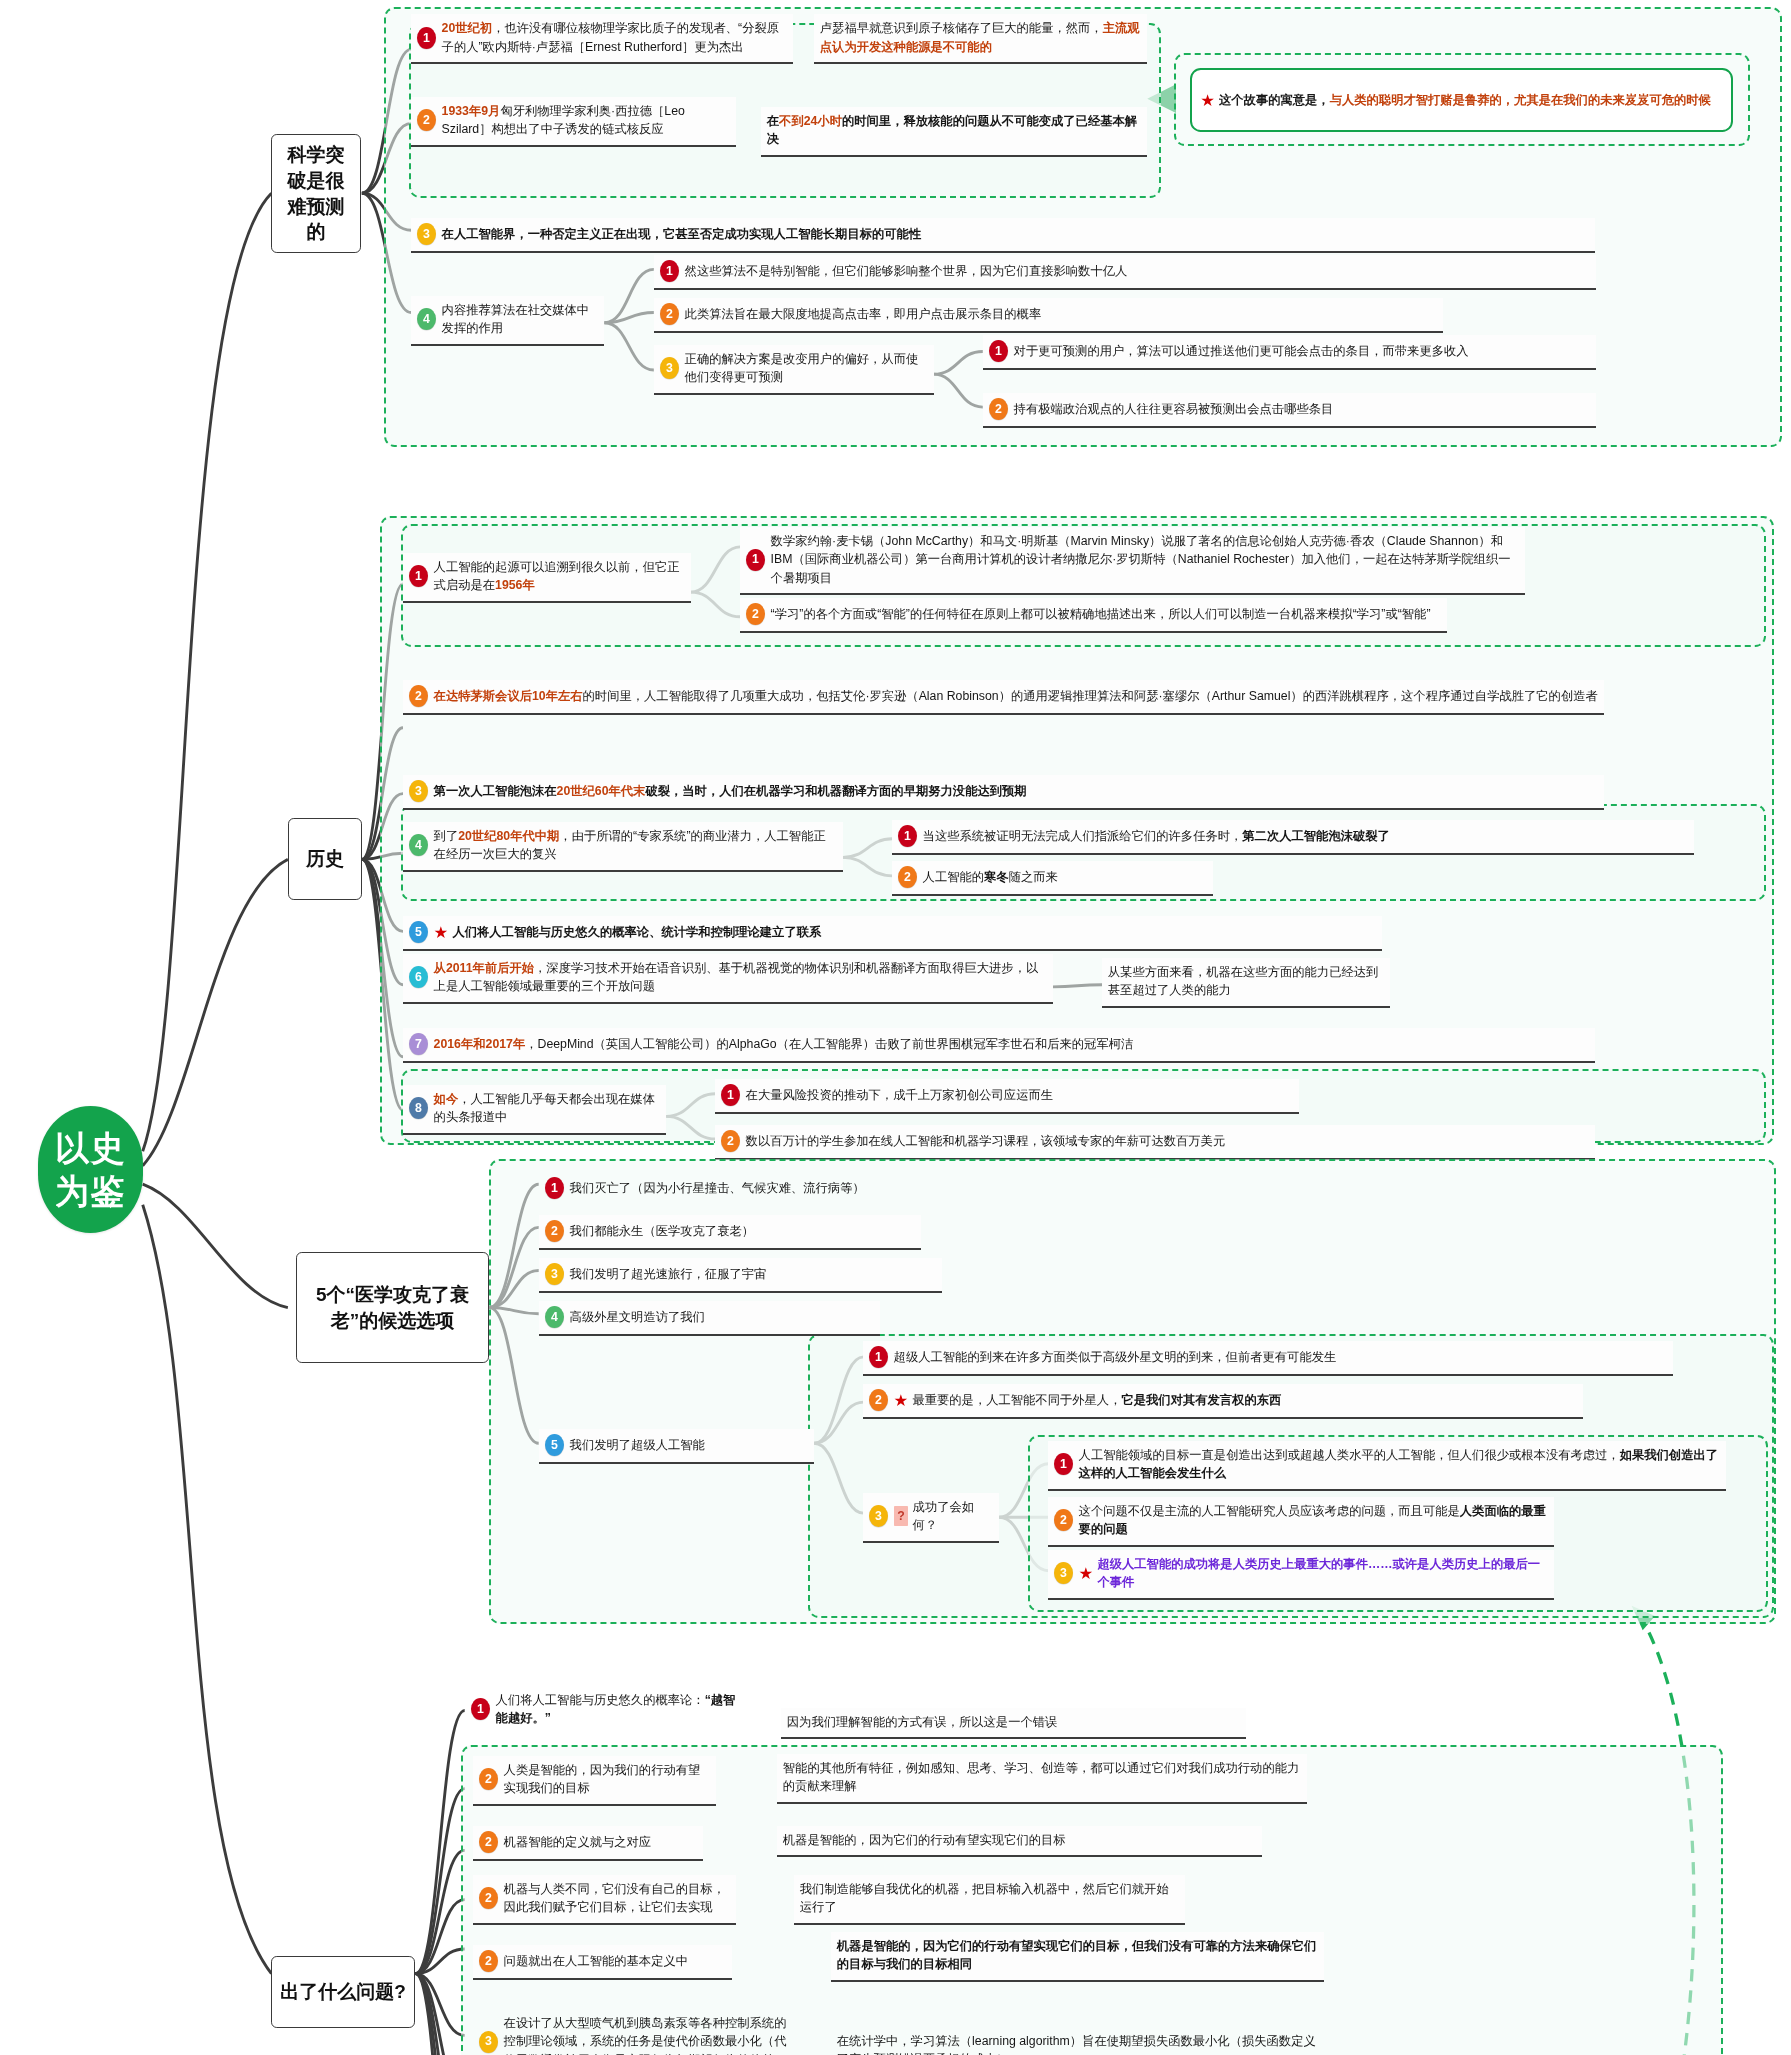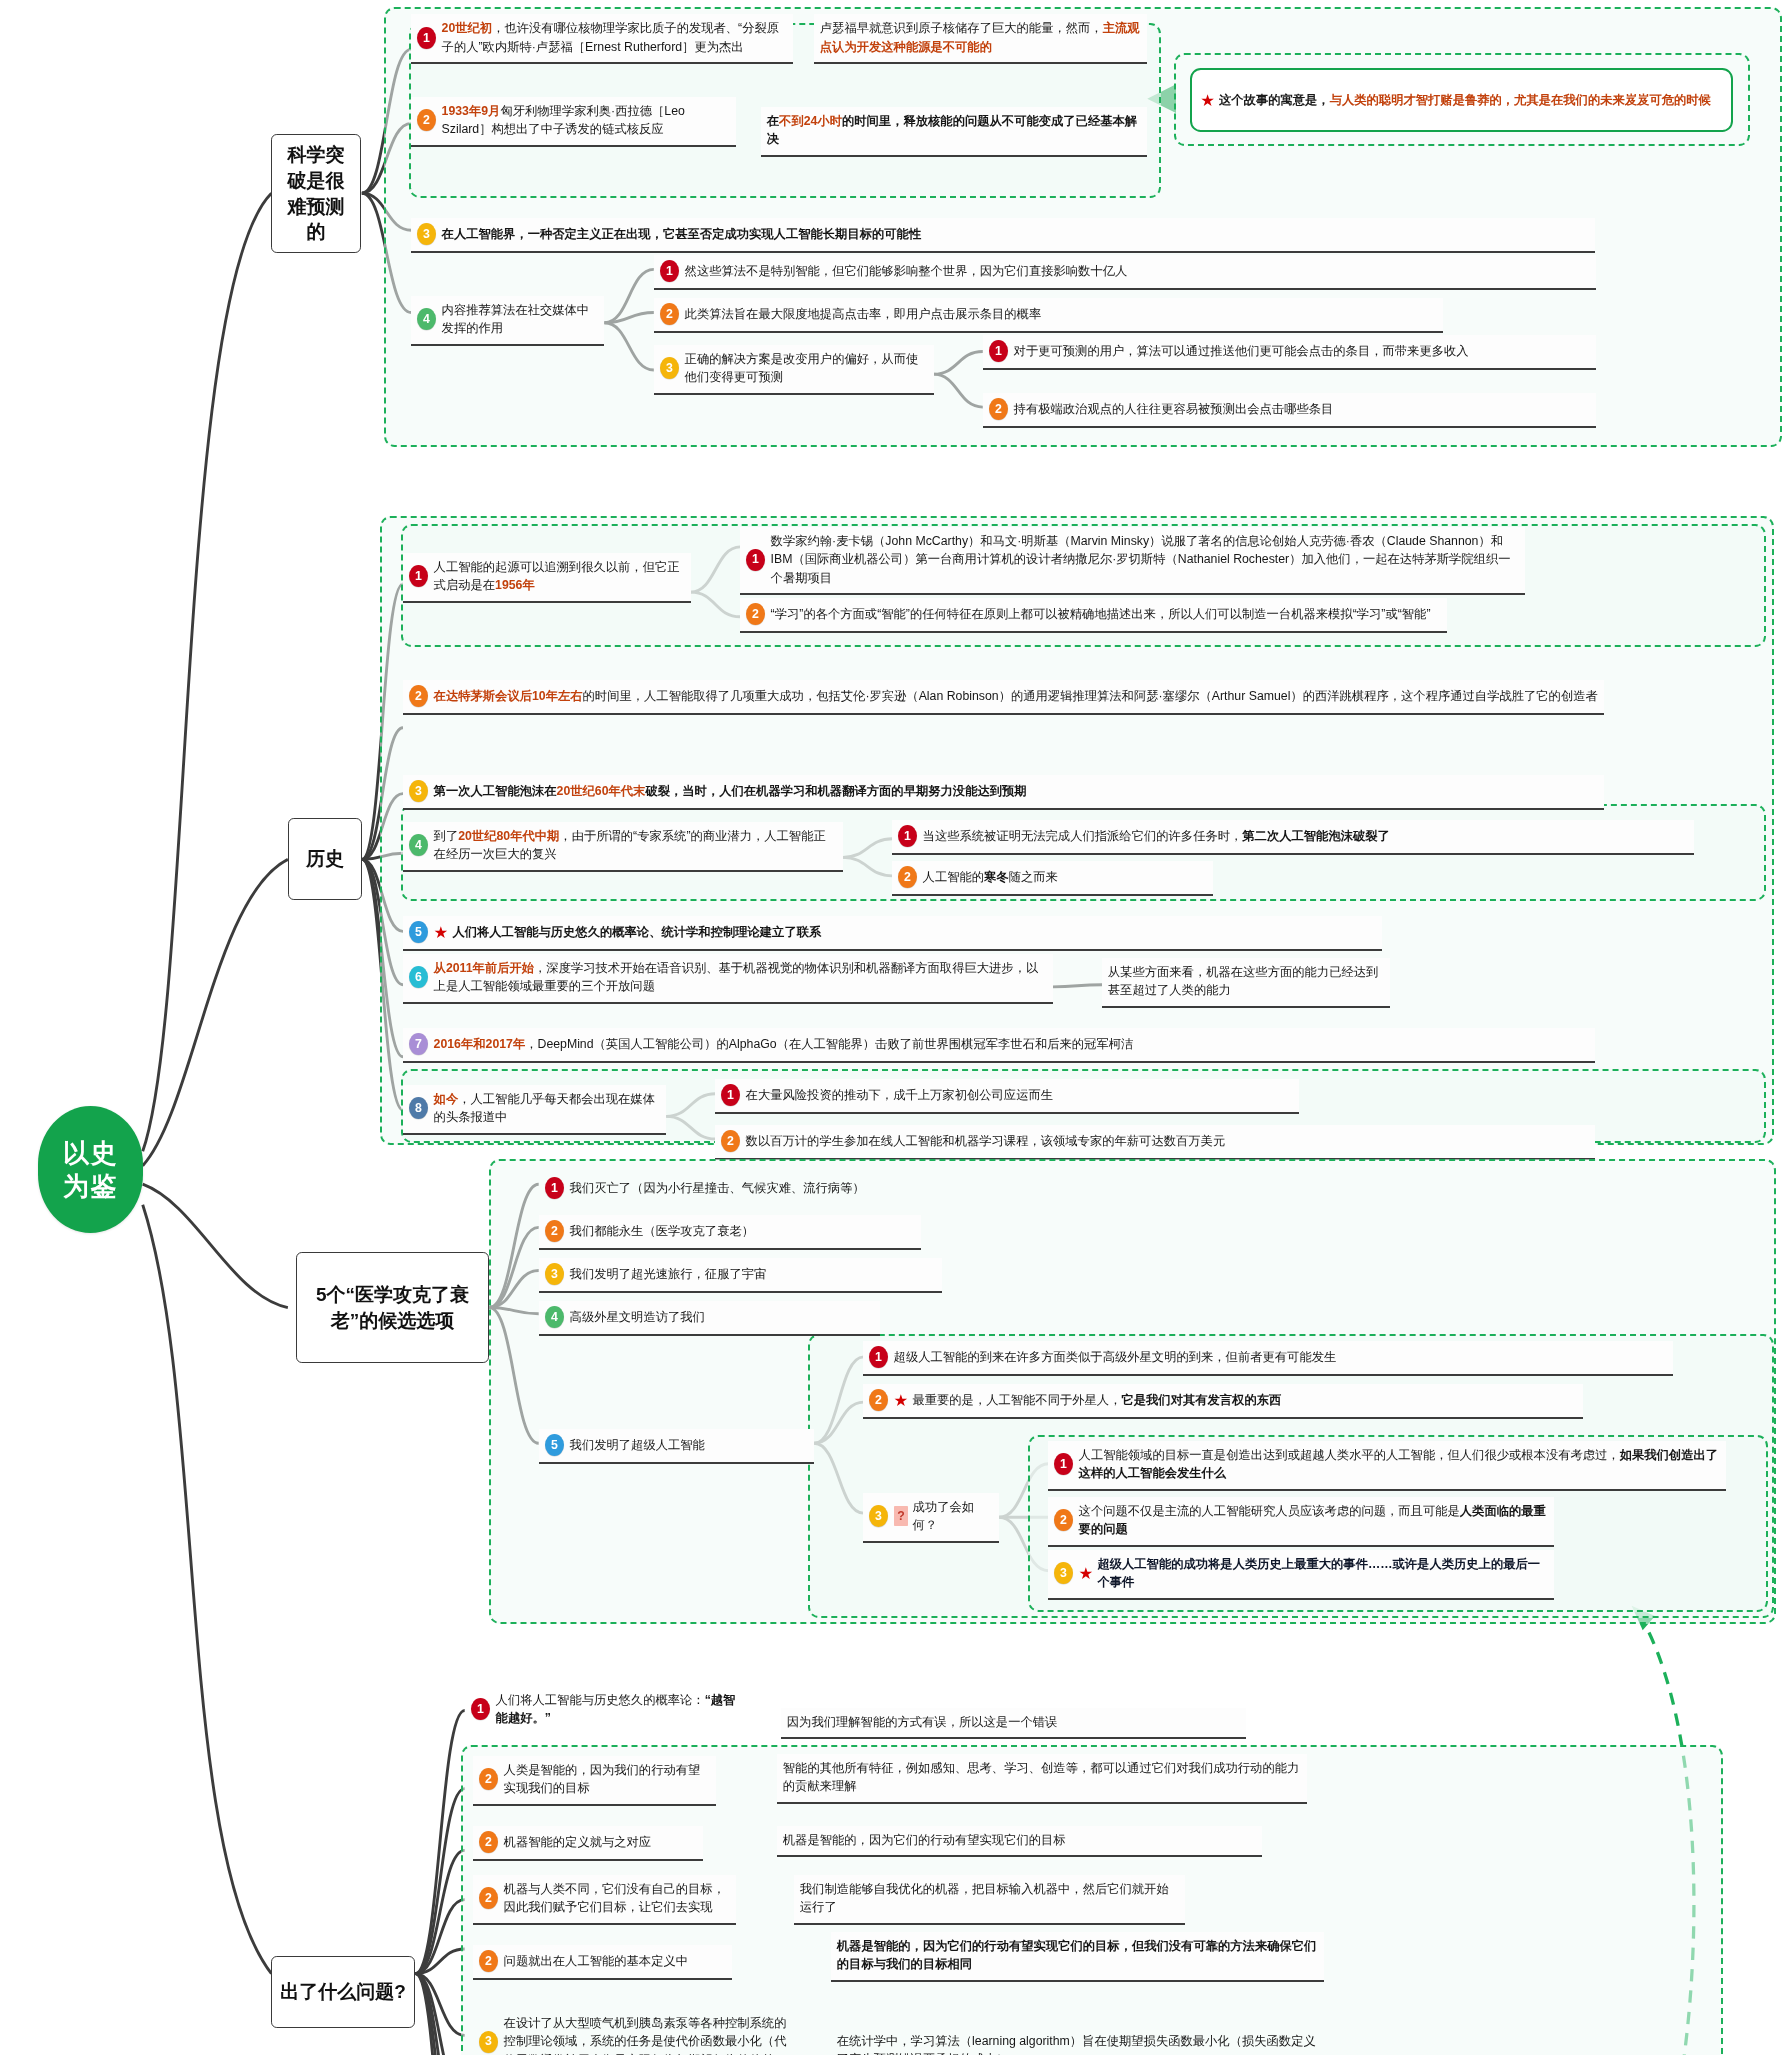--- a/index.html
+++ b/index.html
@@ -16,7 +16,7 @@
     position:absolute;left:38px;top:1106px;width:105px;height:127px;
     background:#13a34c;border-radius:50%/46%;
     display:flex;flex-direction:column;align-items:center;justify-content:center;
-    color:#fff;font-weight:bold;font-size:26px;line-height:1.25;letter-spacing:1.6px;
+    color:#fff;font-weight:bold;font-size:34px;line-height:1.25;letter-spacing:1.6px;
     box-shadow:0 0.8px 2.5px rgba(0,0,0,.12);
   }
 

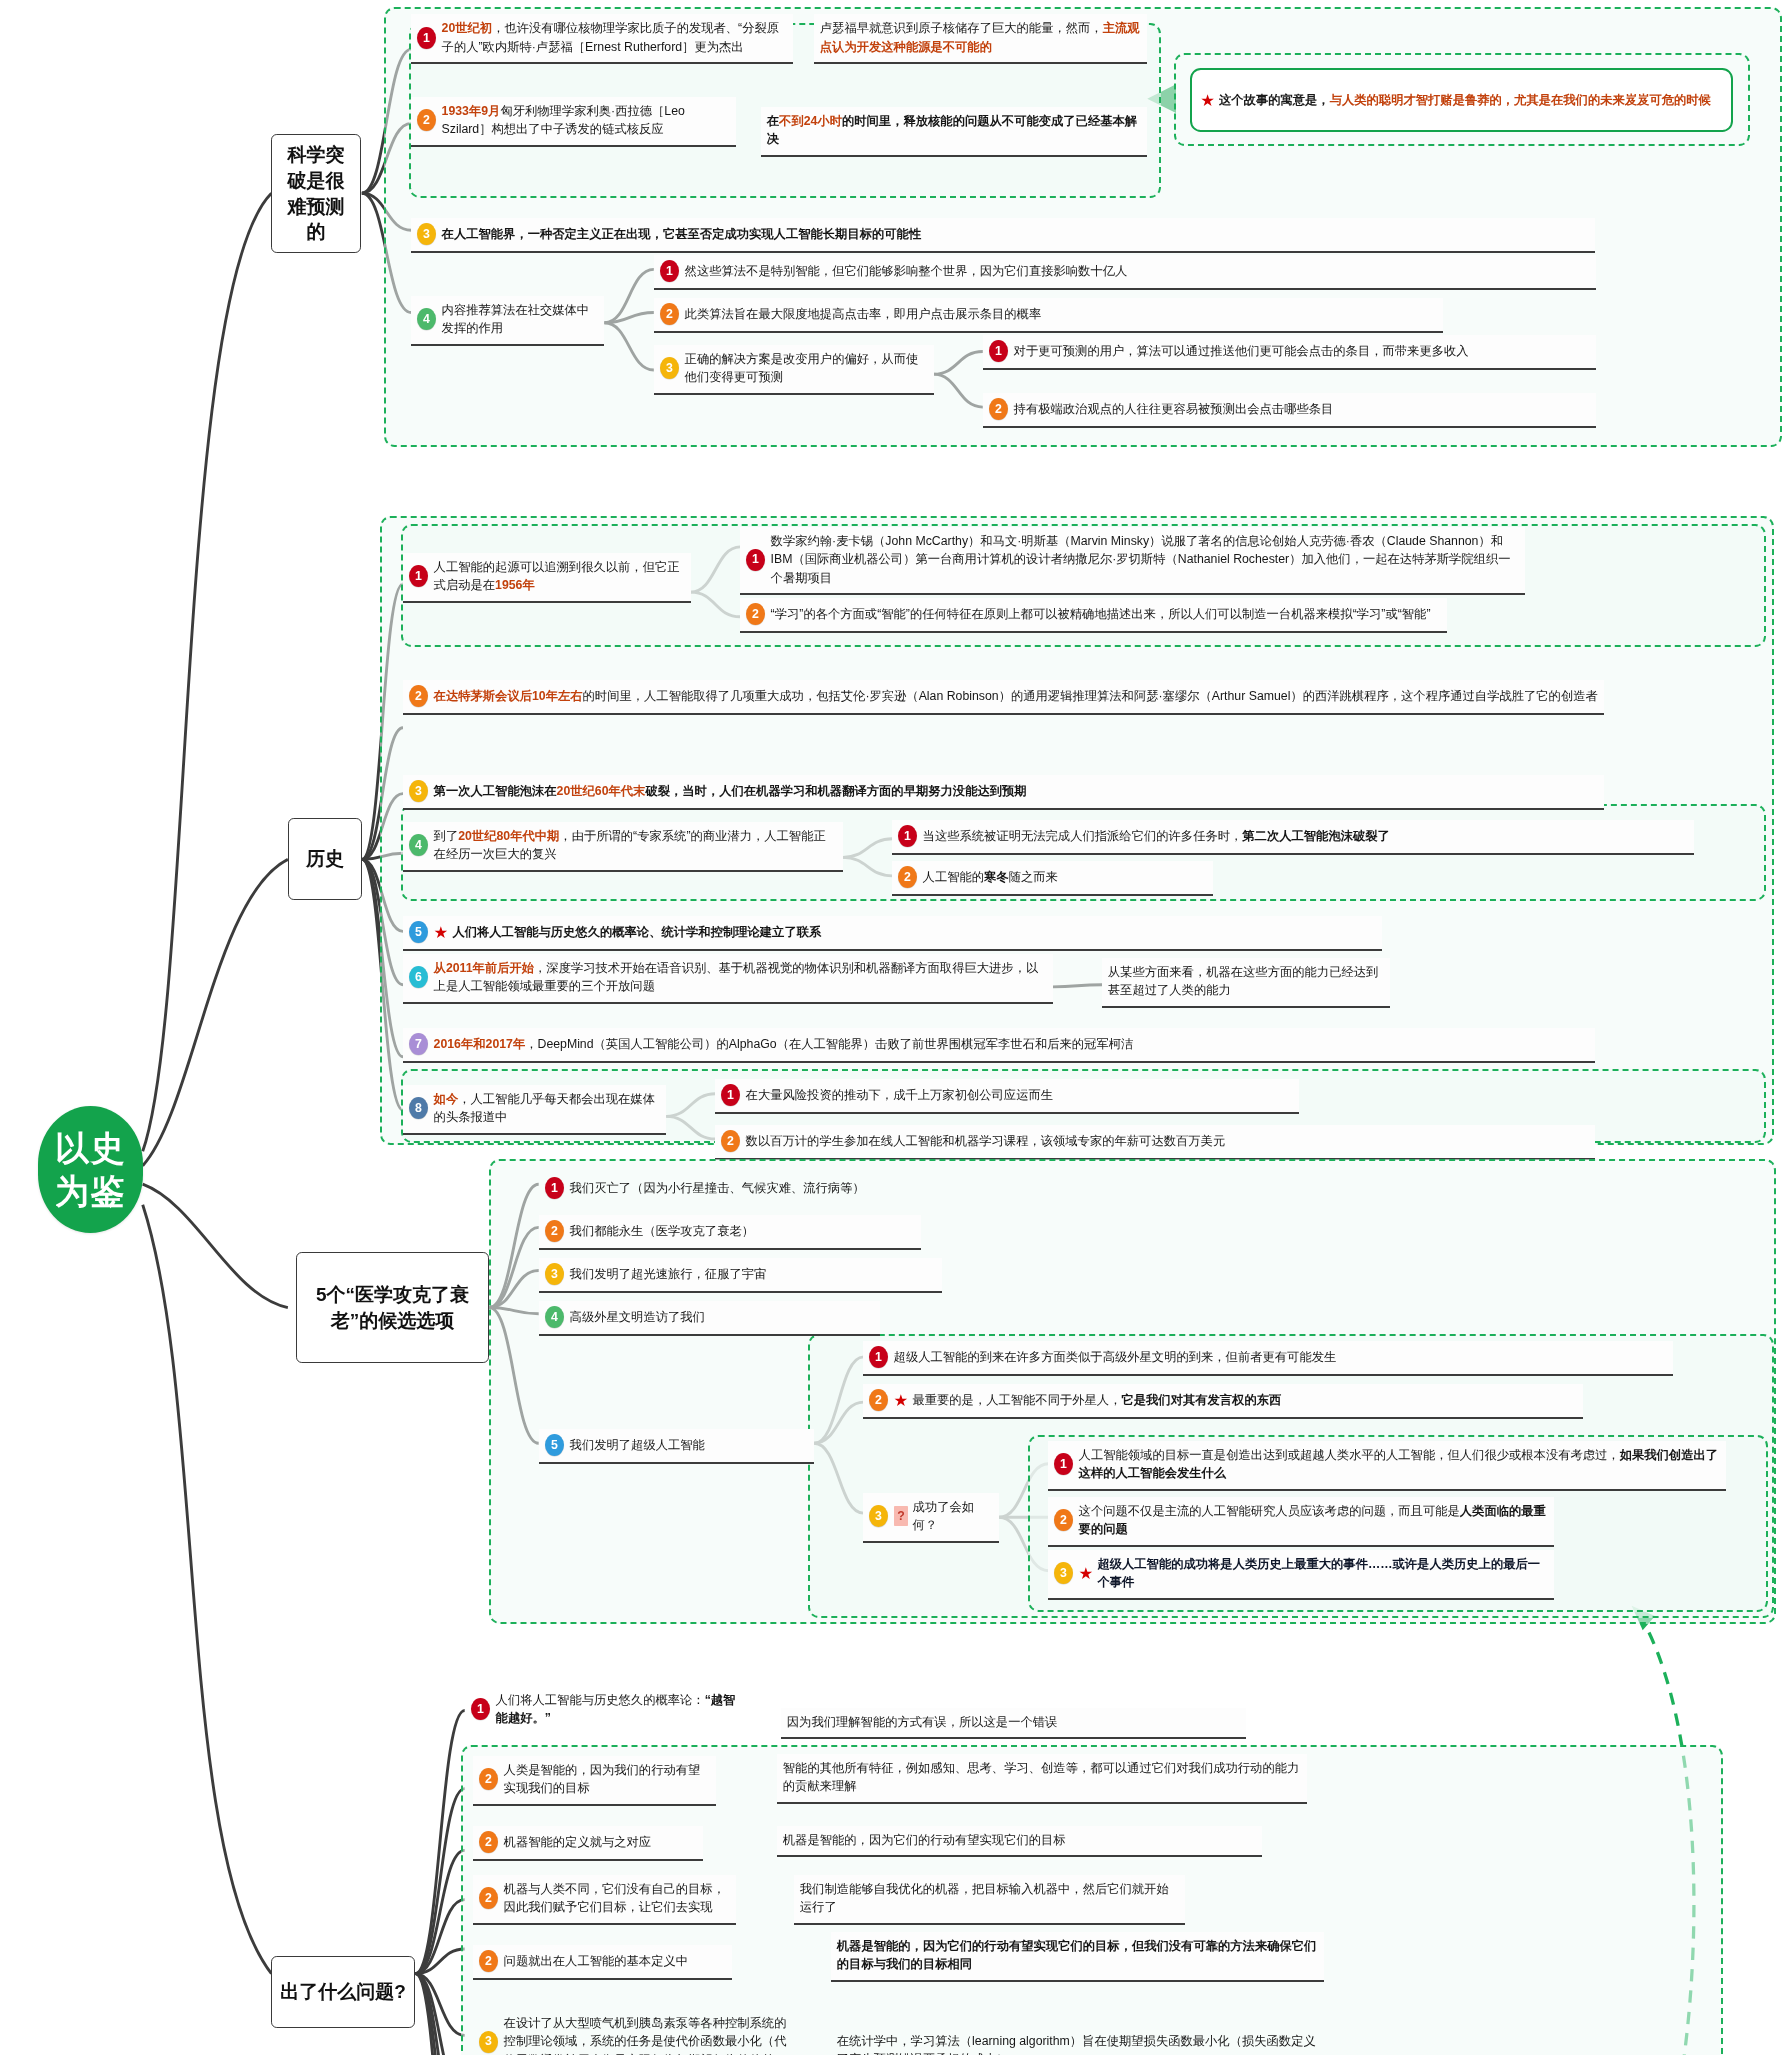--- a/index.html
+++ b/index.html
@@ -64,7 +64,7 @@
   }
 
   .red{color:#c2410c;font-weight:bold;}
-  .redtext{color:#0f172a;font-weight:bold;}
+  .redtext{color:#6d28d9;font-weight:bold;}
   .bk{font-weight:bold;}
 
   

